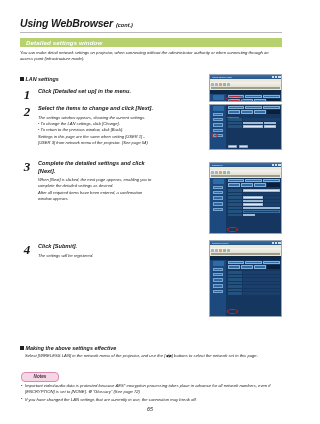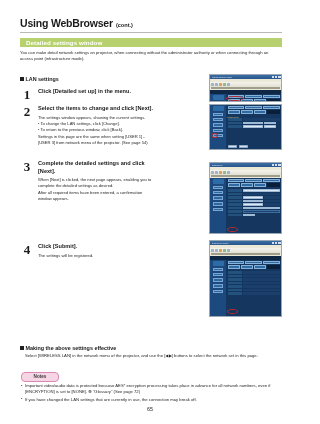--- a/index.html
+++ b/index.html
@@ -22,6 +22,7 @@
     height: 424px;
     box-sizing: border-box;
     padding: 0 12px;
+    font-style: italic;
   }
 
   

